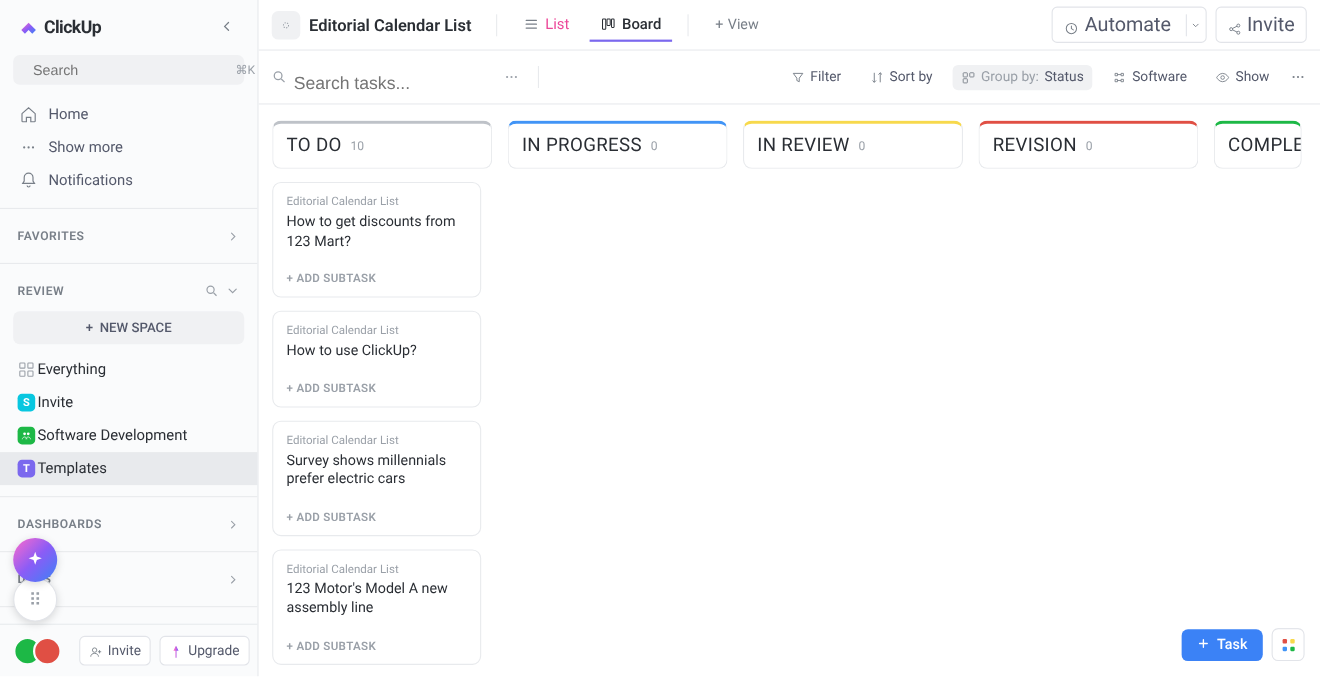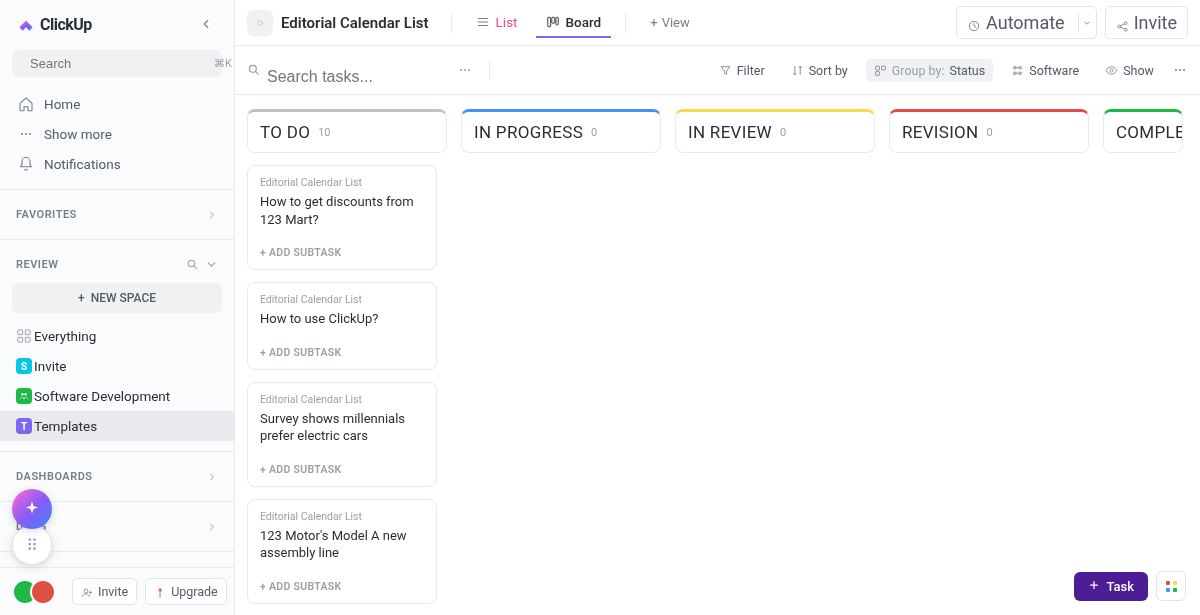--- a/index.html
+++ b/index.html
@@ -70,7 +70,7 @@
 .add-subtask { font-size: 10.5px; font-weight: 600; letter-spacing: 0.3px; color: #9aa0a8; cursor: pointer; }
 
 .bottom-right { position: fixed; bottom: 14px; right: 14px; display: flex; align-items: center; gap: 8px; }
-.task-btn { background: #4c1d95; color: #fff; padding: 7px 14px; border-radius: 6px; font-size: 13px; font-weight: 500; display: flex; align-items: flex-start; gap: 6px; cursor: pointer; }
+.task-btn { background: #3b82f6; color: #fff; padding: 7px 14px; border-radius: 6px; font-size: 13px; font-weight: 500; display: flex; align-items: flex-start; gap: 6px; cursor: pointer; }
 .apps-btn { width: 30px; height: 30px; border: 1px solid #e2e4e9; border-radius: 6px; display: flex; align-items: center; justify-content: center; cursor: pointer; }
 .dot-grid { display: grid; grid-template-columns: repeat(2,4px); gap: 3px; }
 .dot-grid span { width: 4px; height: 4px; border-radius: 1px; }

